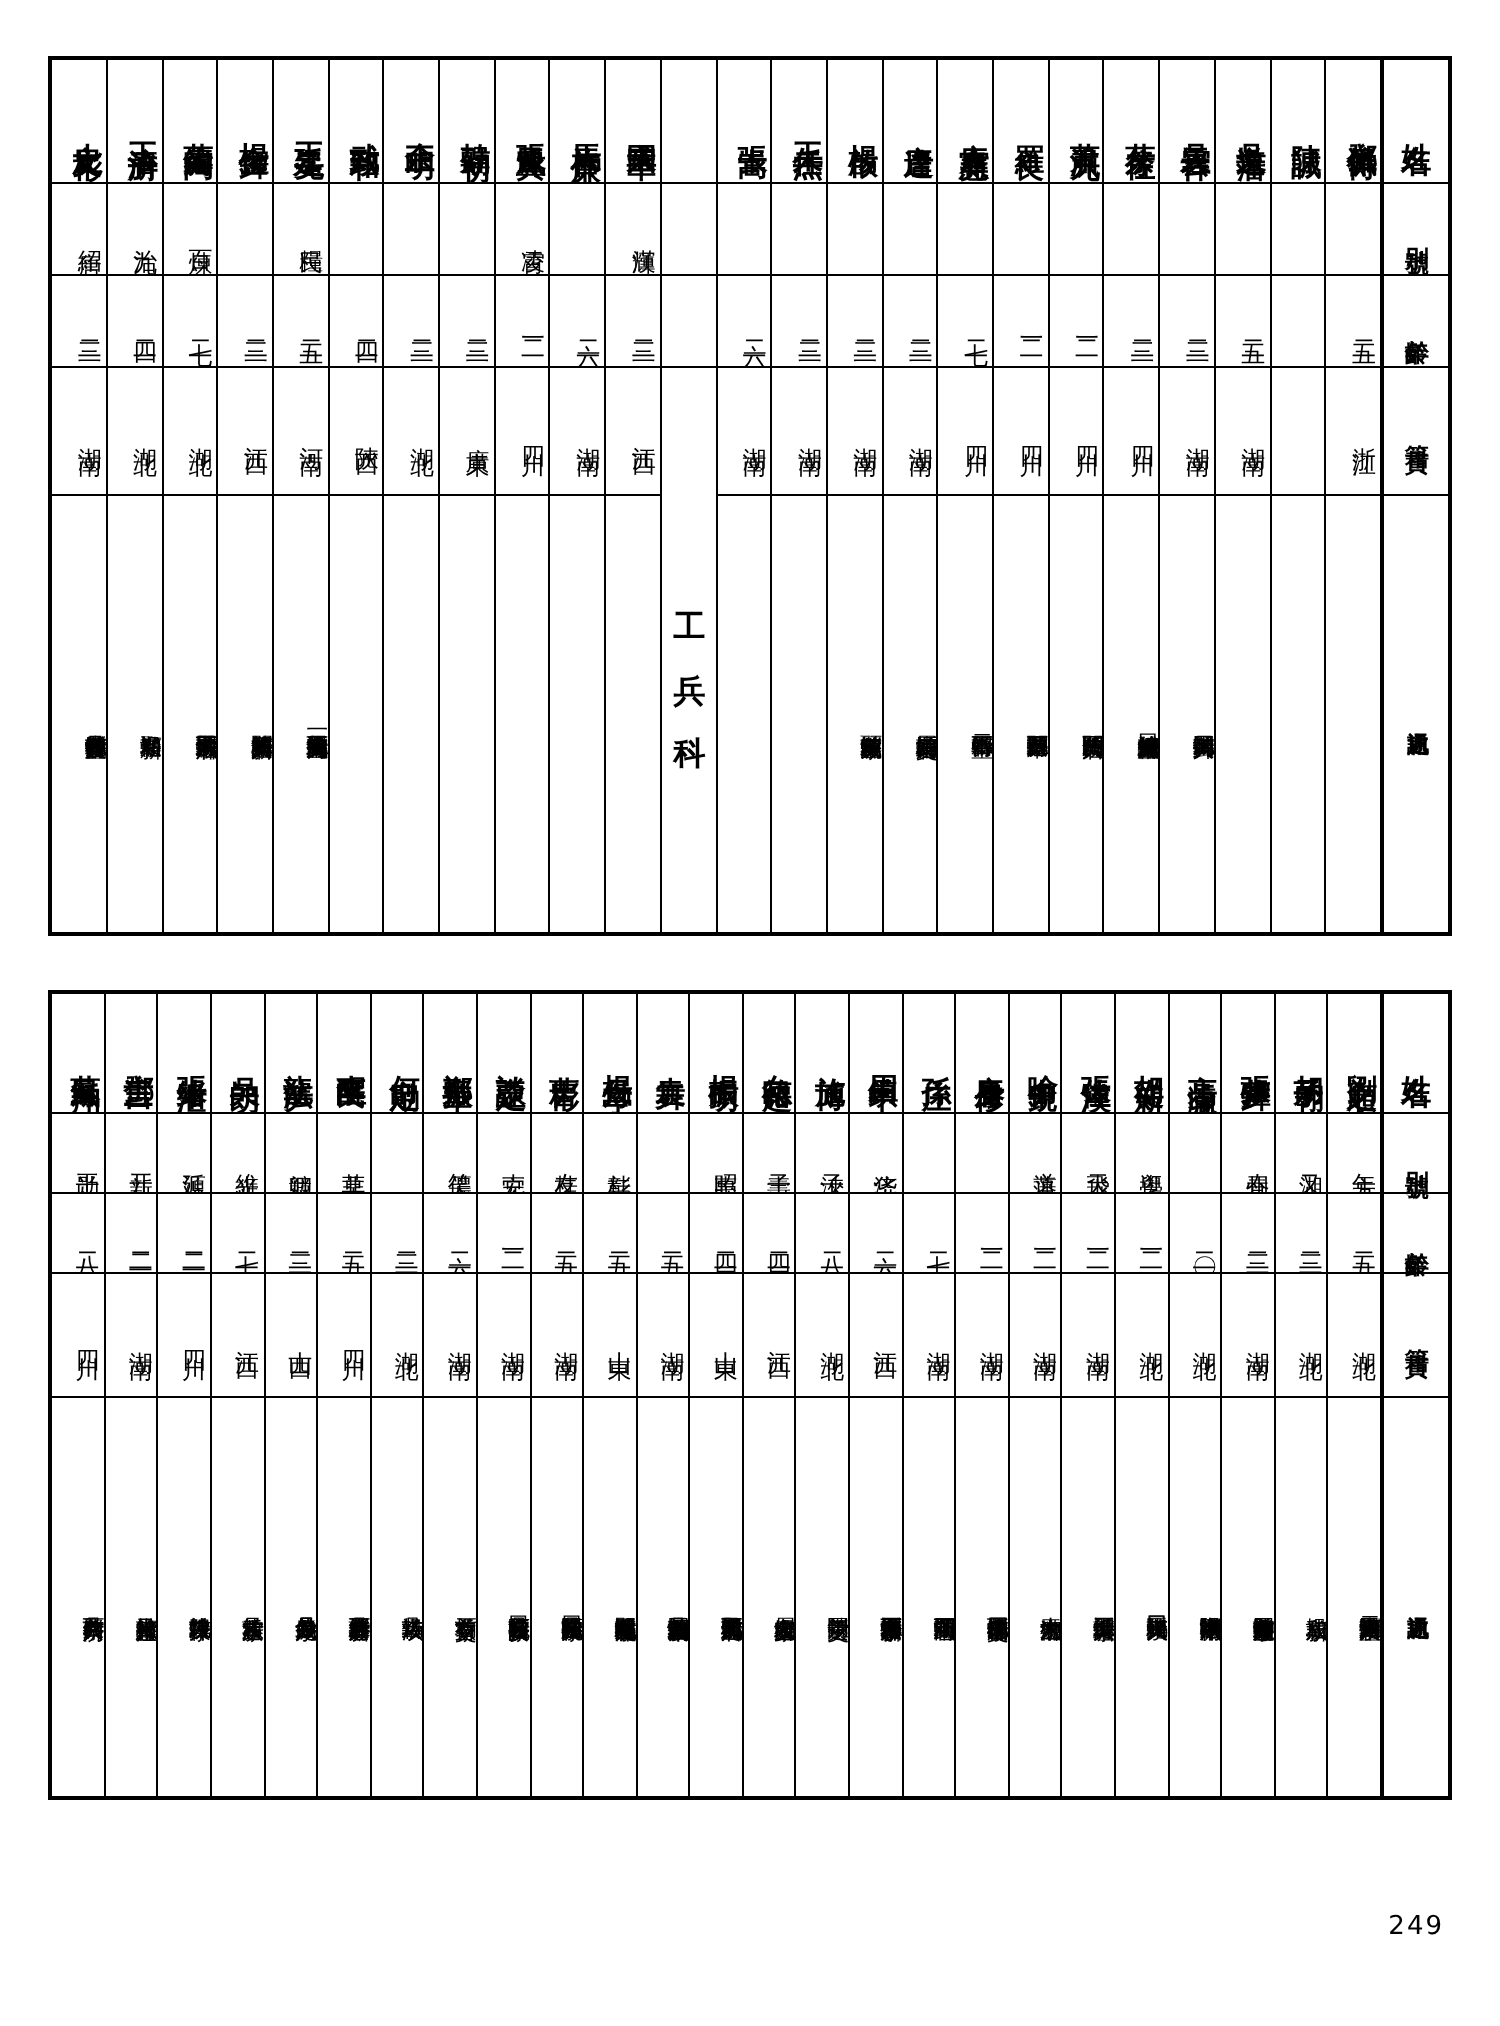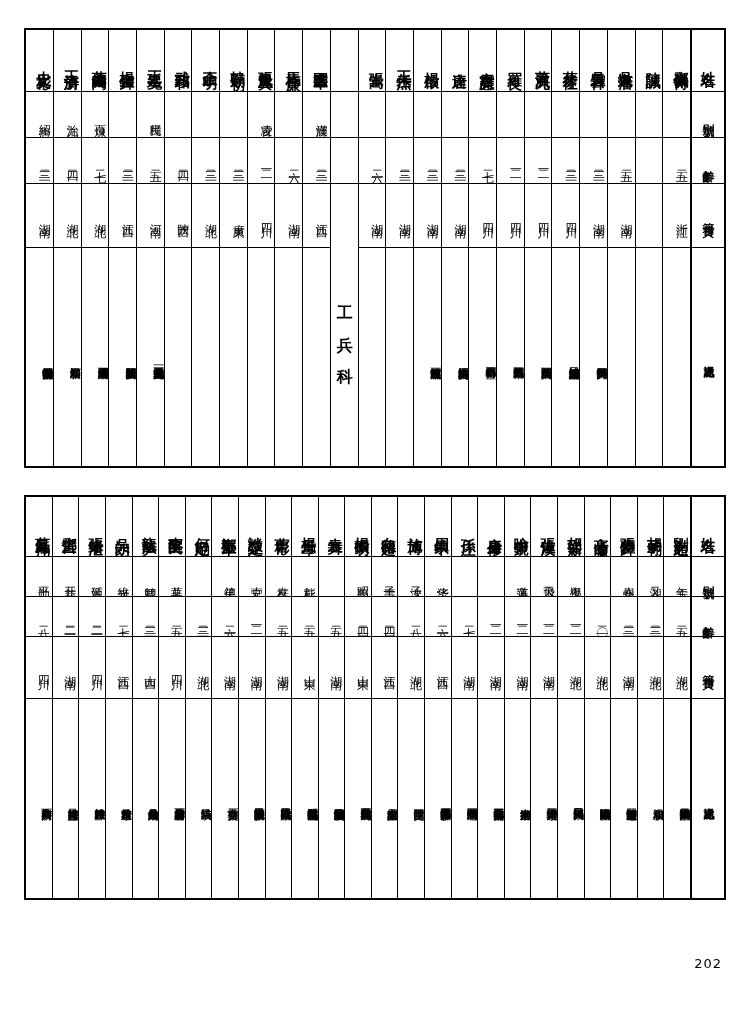--- a/index.html
+++ b/index.html
@@ -957,7 +957,7 @@
       </div>
   </div>
 
-  <div class="pagenum">202</div>
+  <div class="pagenum">249</div>
 </div>
 
 </body></html>

